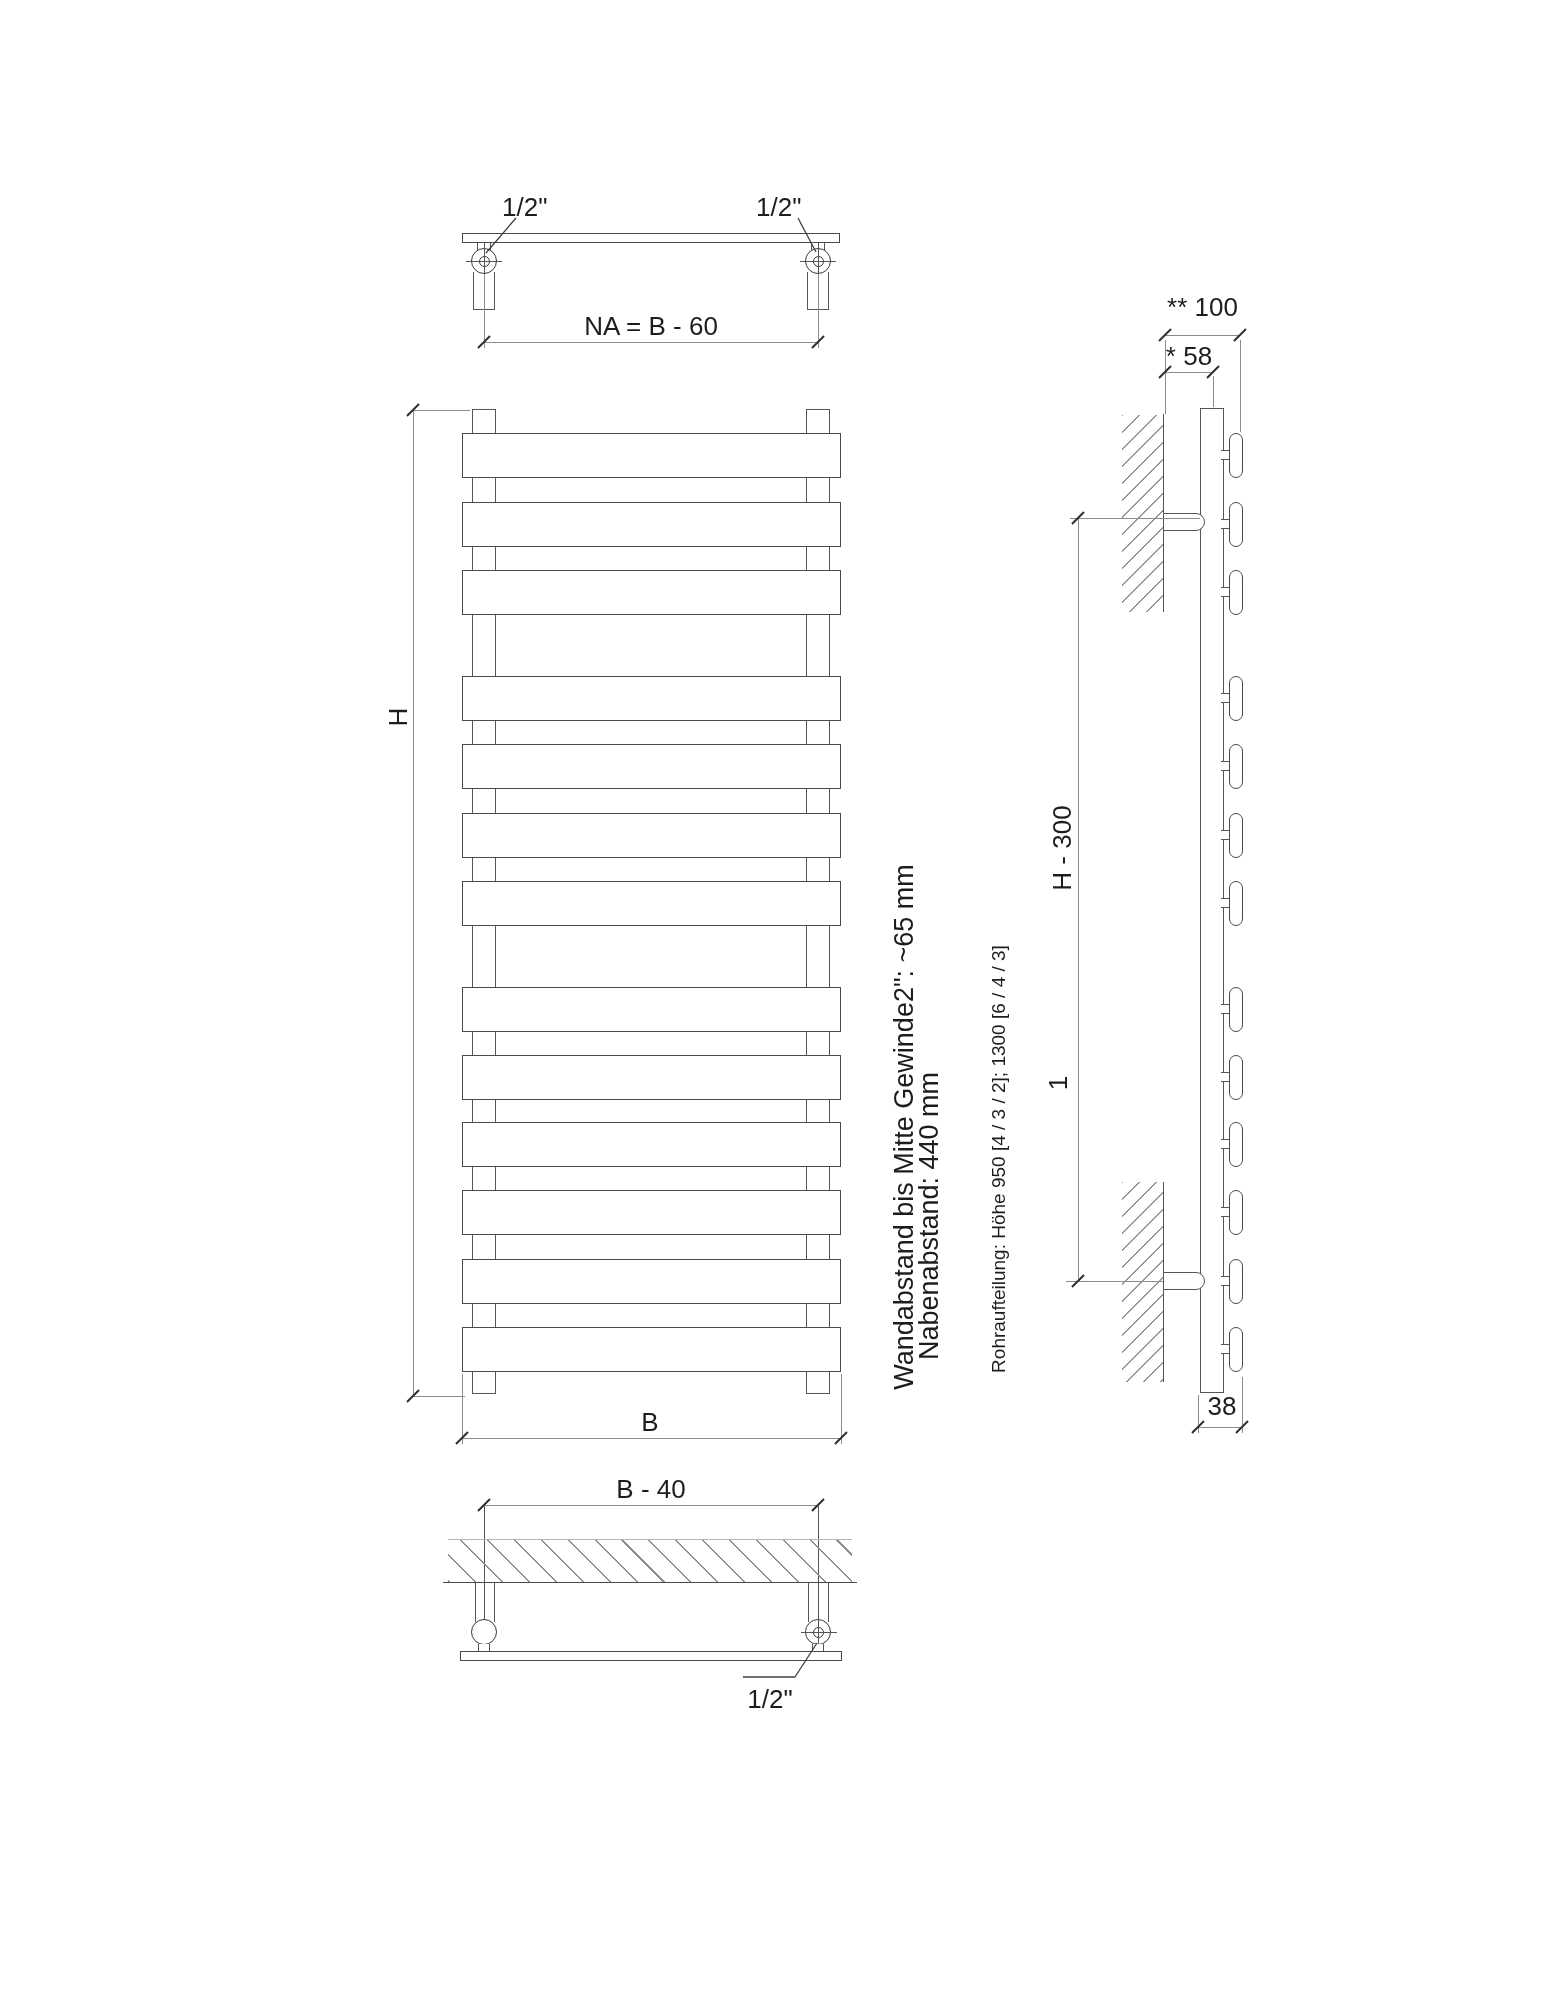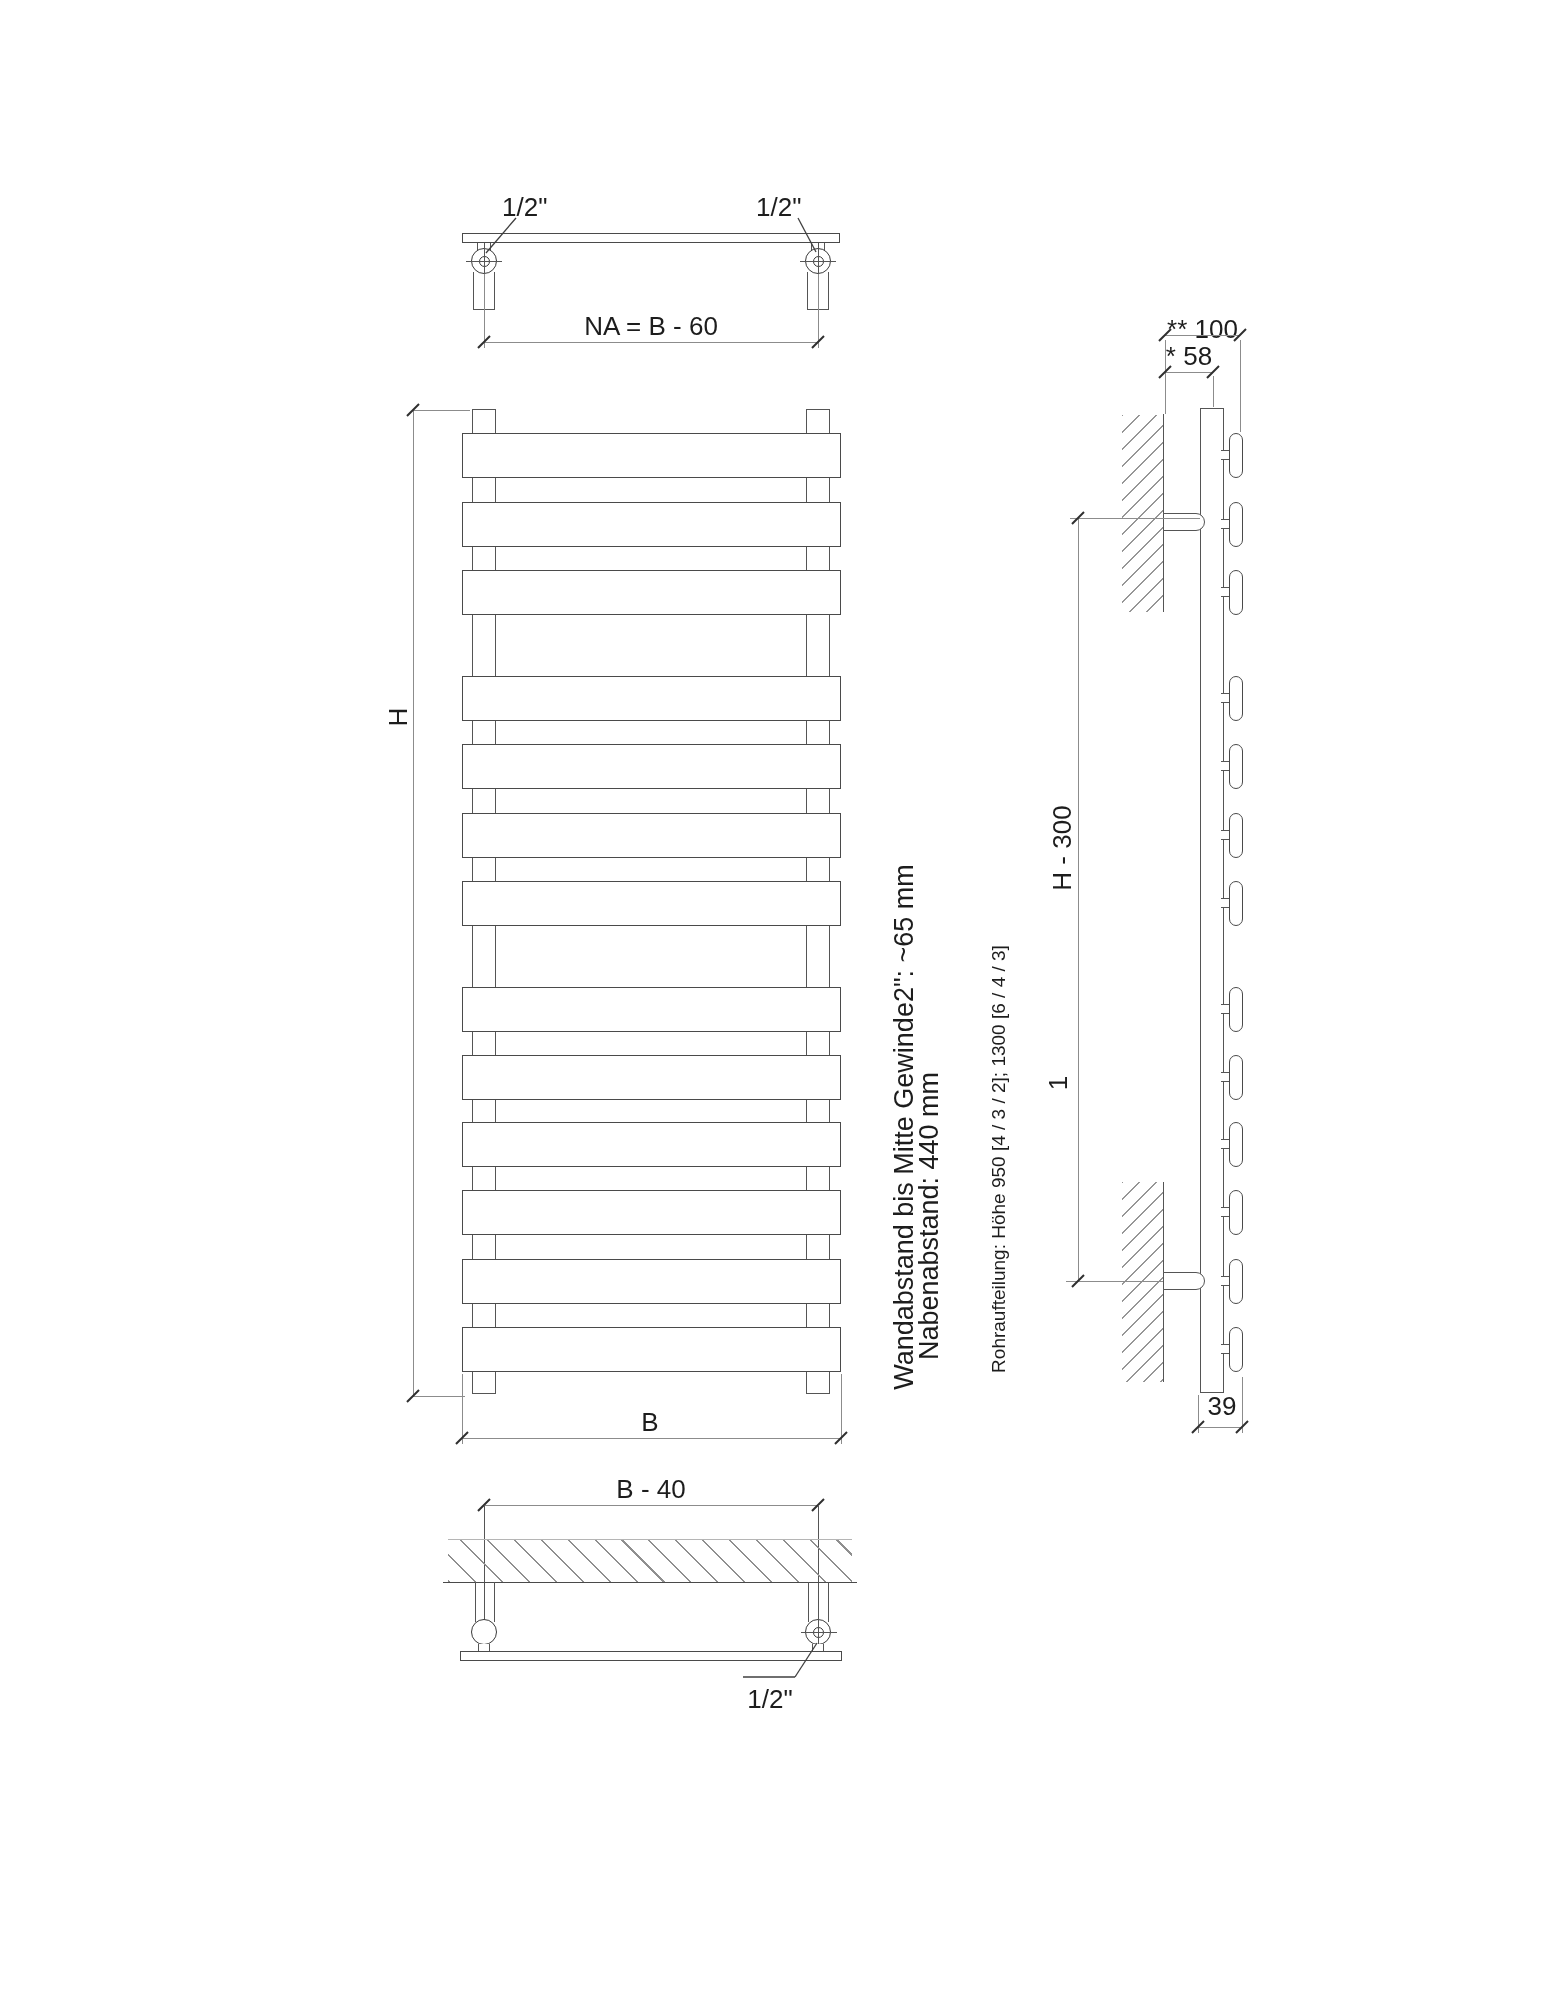--- a/index.html
+++ b/index.html
@@ -161,7 +161,7 @@
         <div class="cap" style="top: 1327px; height: 45px;"></div>
       </div>
 
-    <div class="txt cen" style="left:1160px;top:314px;width:85px">** 100</div>
+    <div class="txt cen" style="left:1160px;top:292px;width:85px">** 100</div>
     <div class="hl" style="left:1165px;top:335px;width:75px"></div>
     <div class="tick" style="left:1165px;top:335px"></div>
     <div class="tick" style="left:1240px;top:335px"></div>

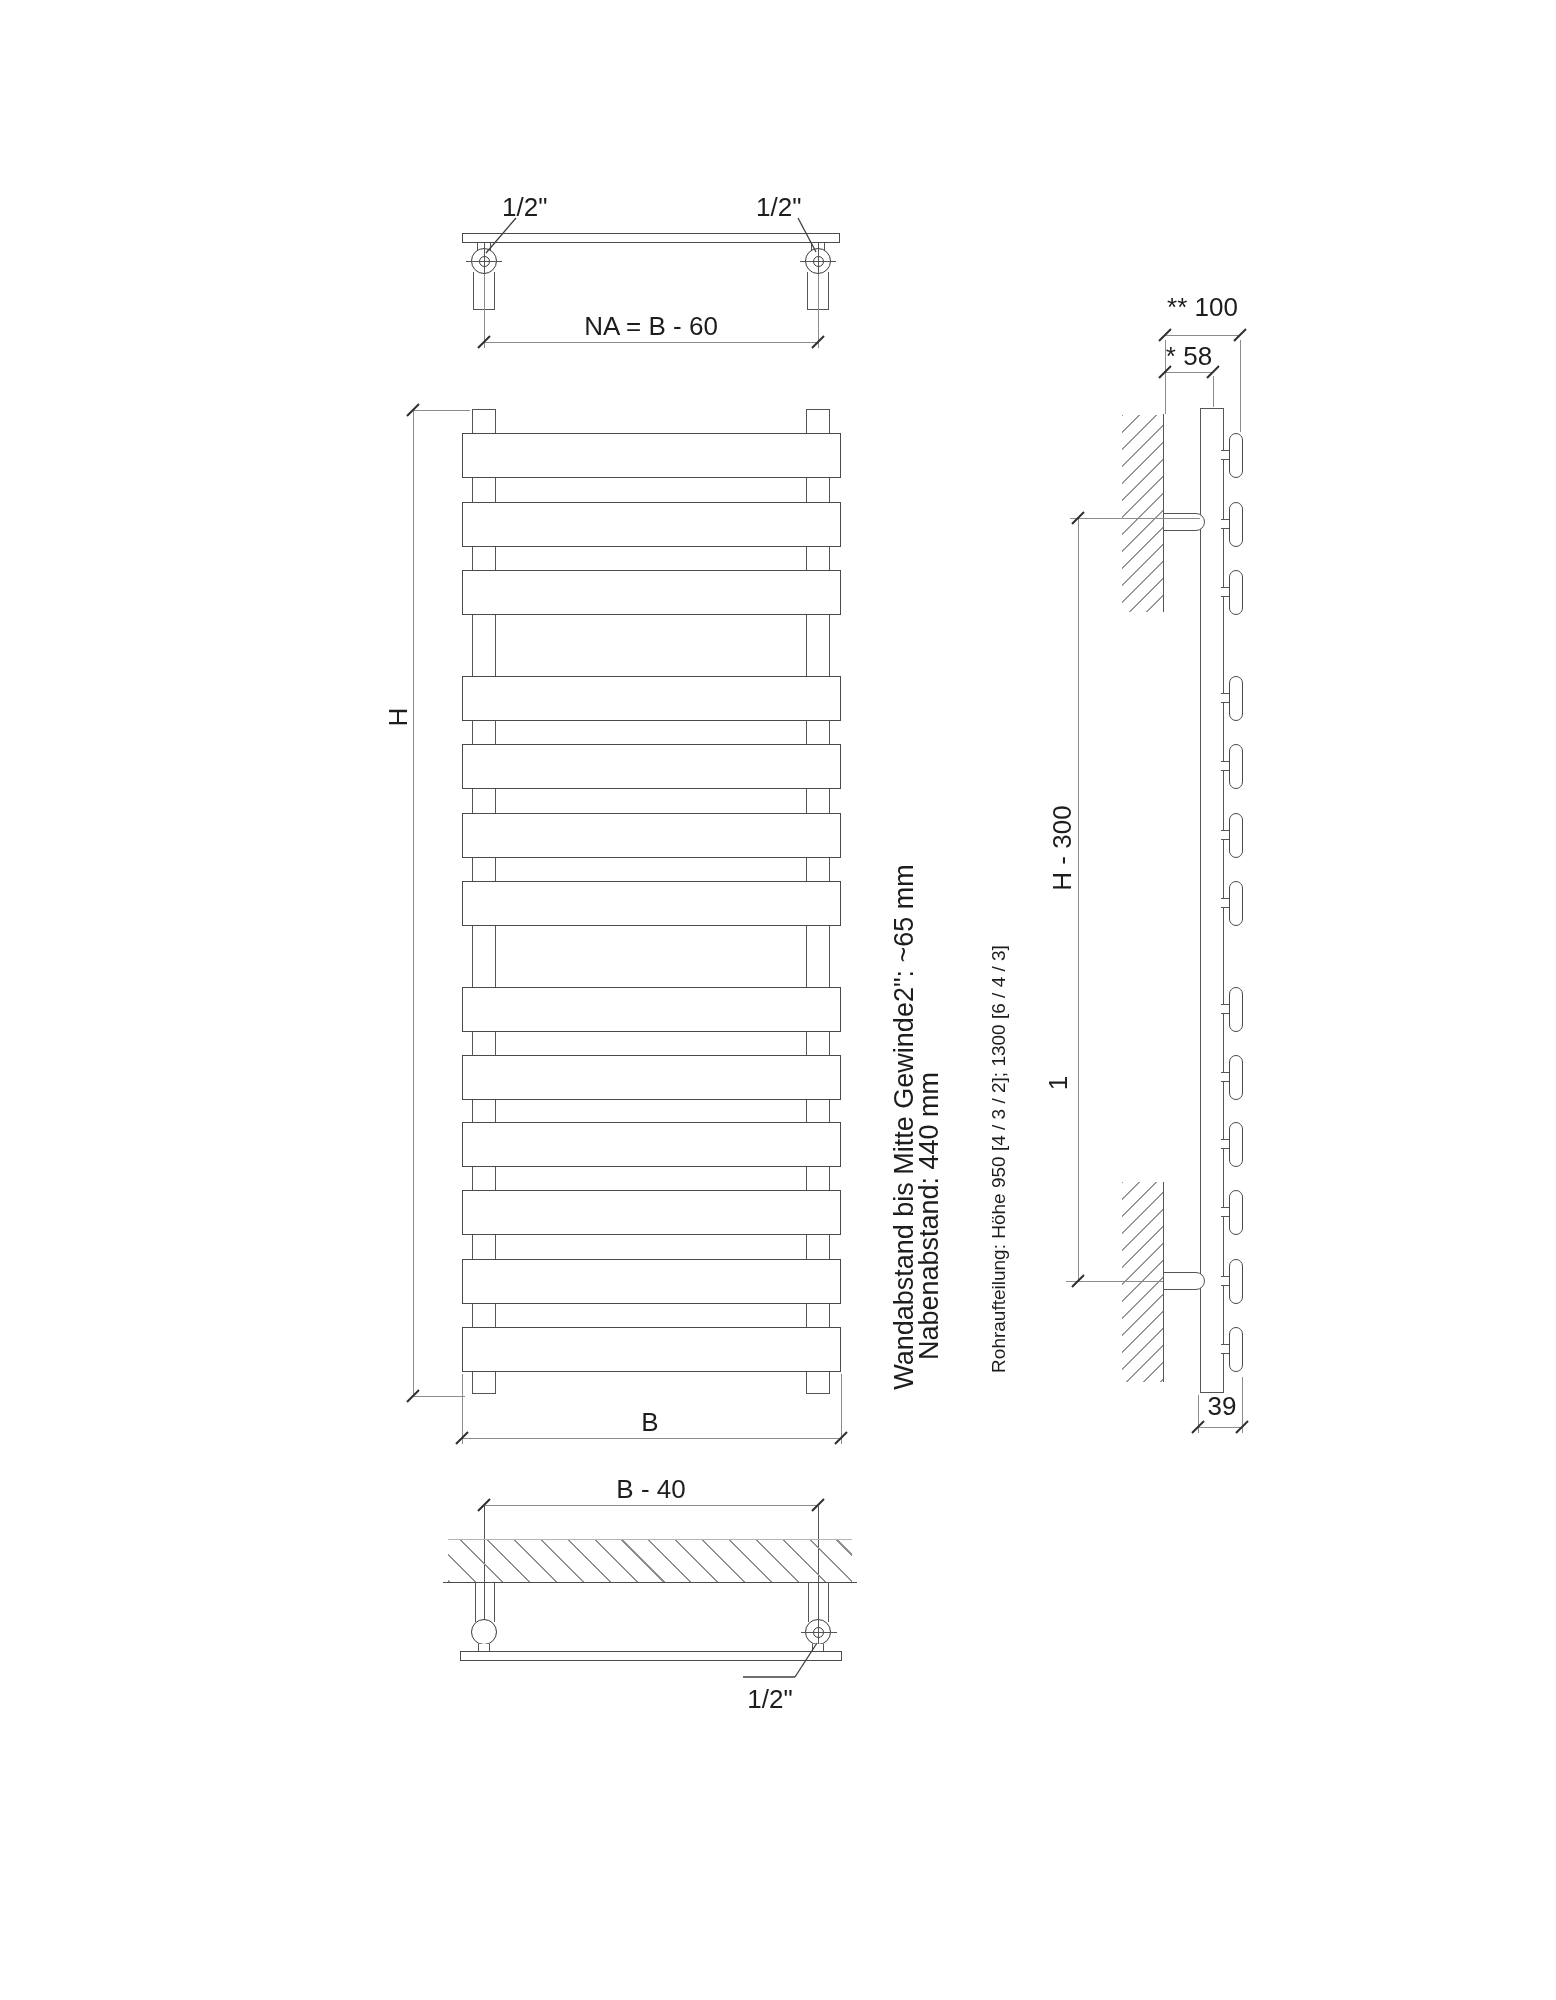--- a/index.html
+++ b/index.html
@@ -182,7 +182,7 @@
     <div class="txt rot" style="left:1062px;top:848px">H - 300</div>
     <div class="txt rot" style="left:1058px;top:1083px">1</div>
 
-    <div class="txt ctr" style="left:1222px;top:1406px">39</div>
+    <div class="txt ctr" style="left:1222px;top:1406px">38</div>
     <div class="vl" style="left:1198px;top:1395px;height:38px"></div>
     <div class="vl" style="left:1242px;top:1377px;height:56px"></div>
     <div class="hl" style="left:1198px;top:1427px;width:44px"></div>

